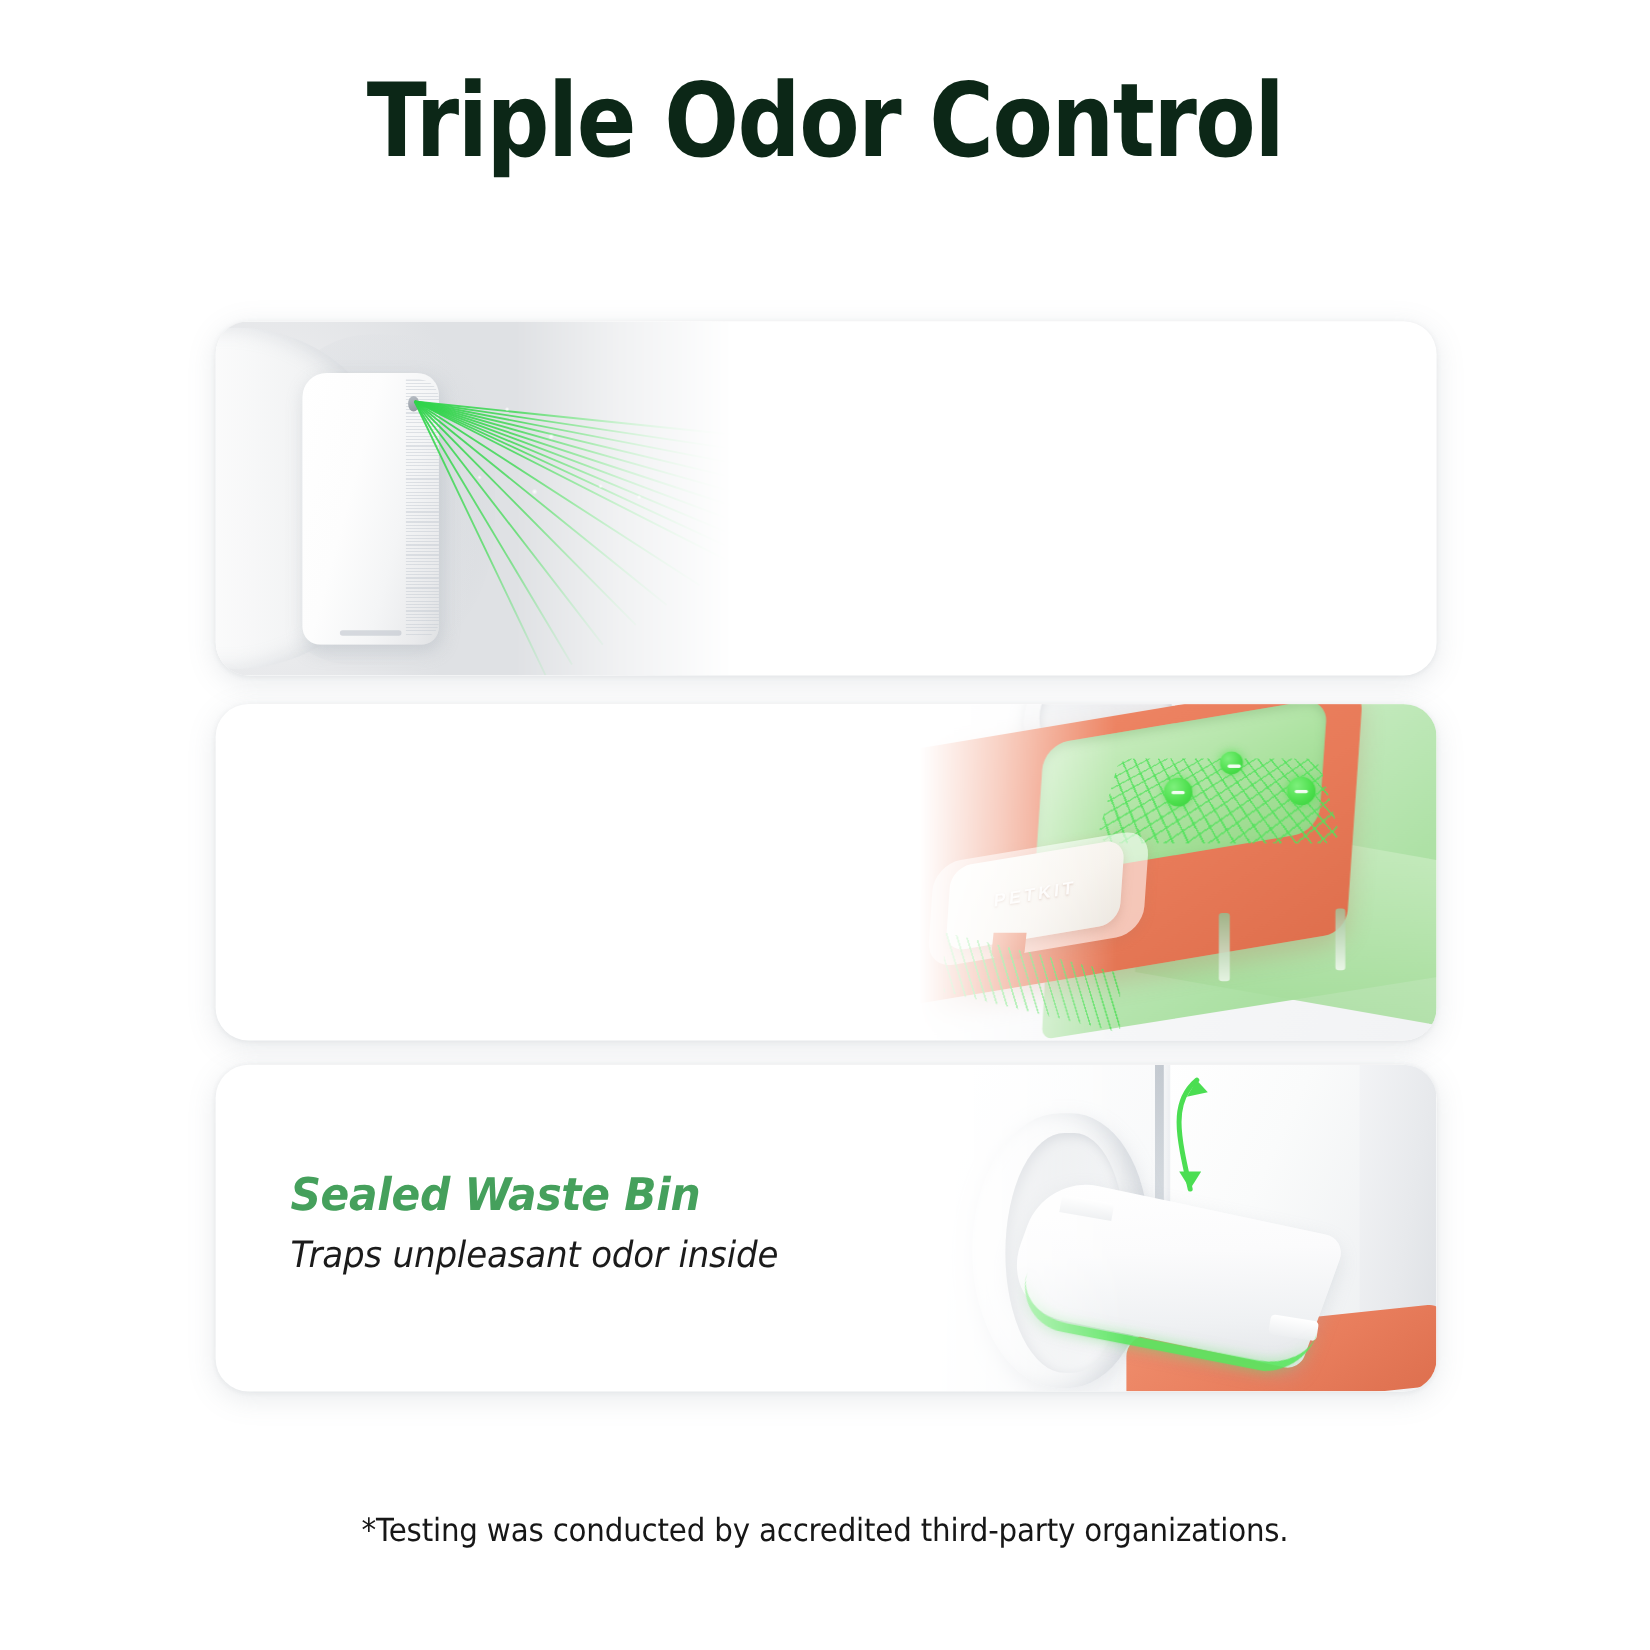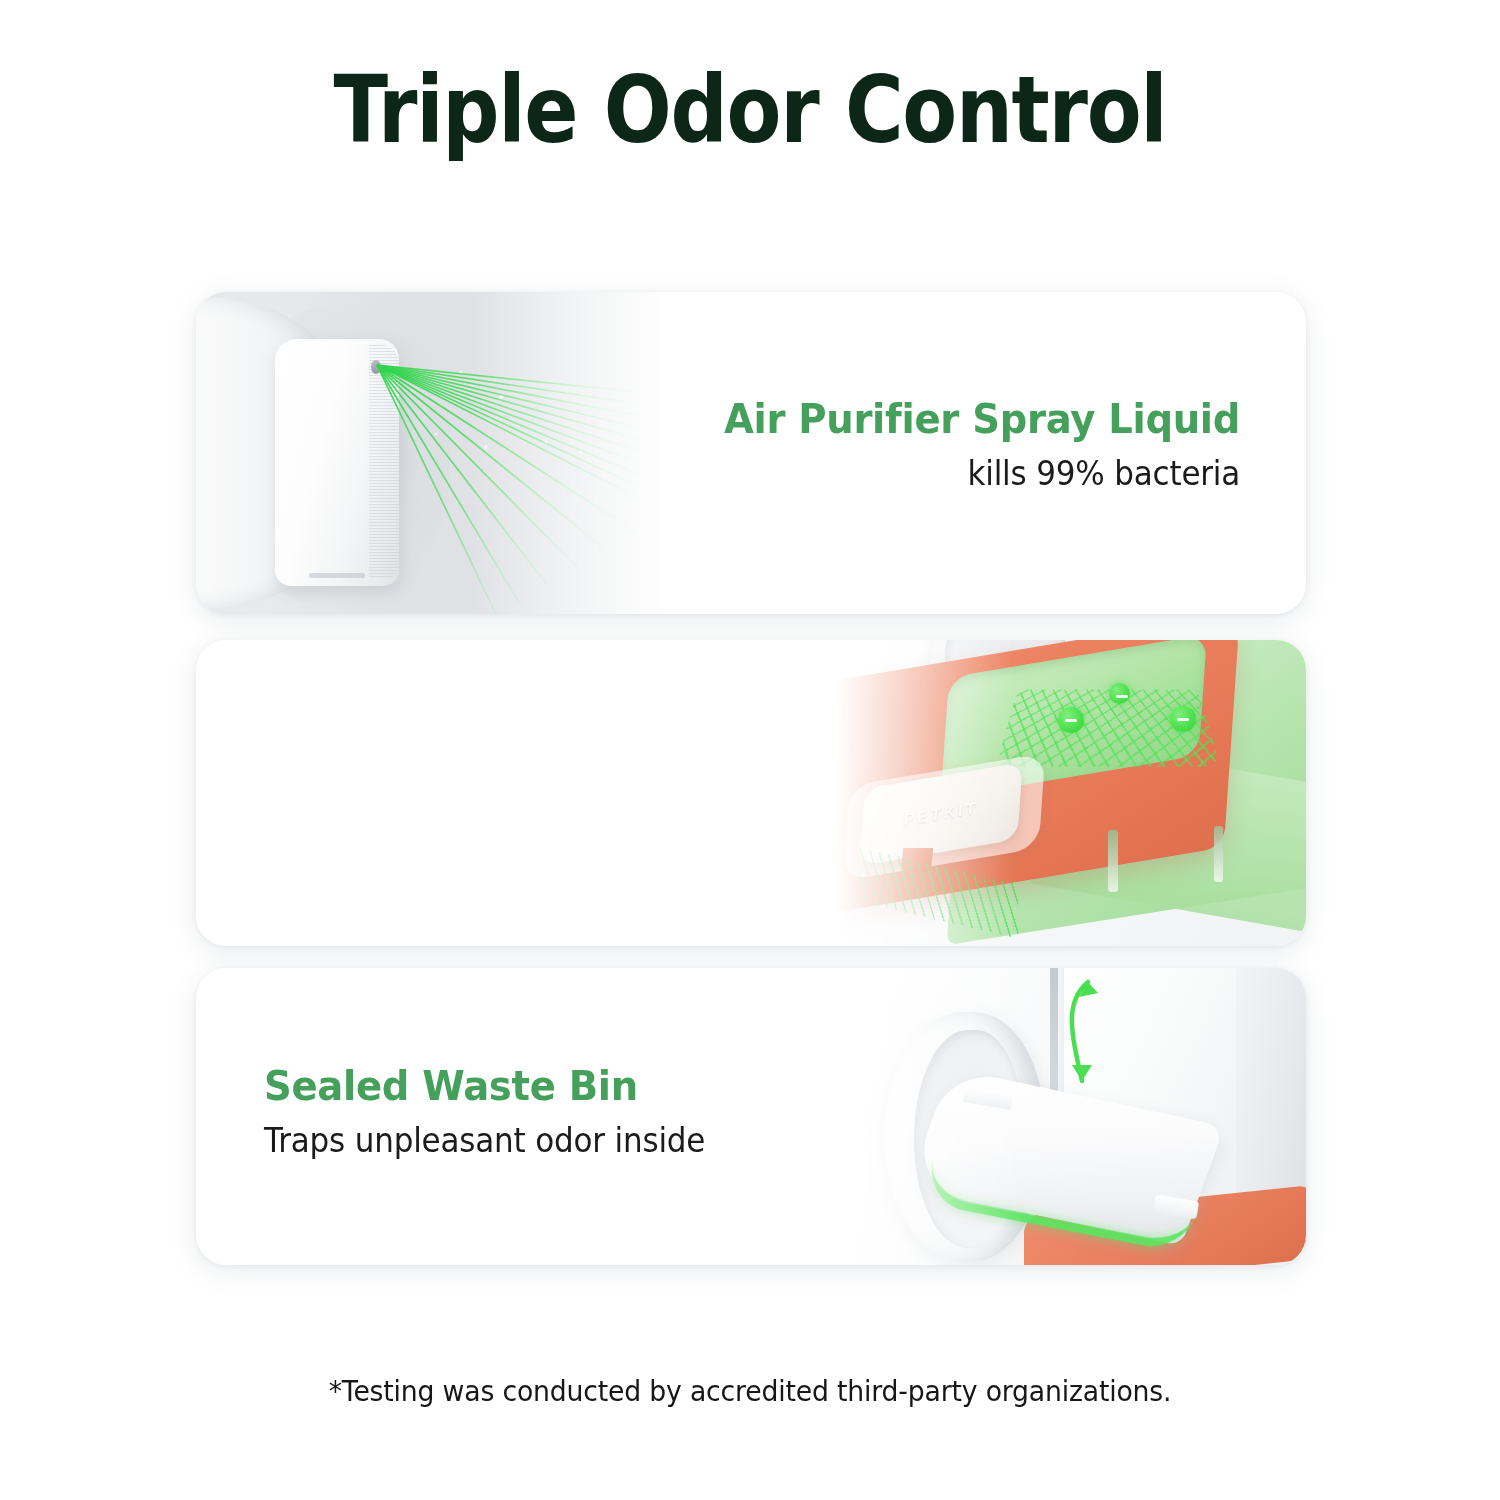--- a/index.html
+++ b/index.html
@@ -489,10 +489,6 @@
       </div>
     </div>
 
-    <div class="card-text">
-      <div class="feature-title">Air Purifier Spray Liquid</div>
-      <div class="feature-sub">kills 99% bacteria</div>
-    </div>
   </div>
 
   <div class="card card-2">

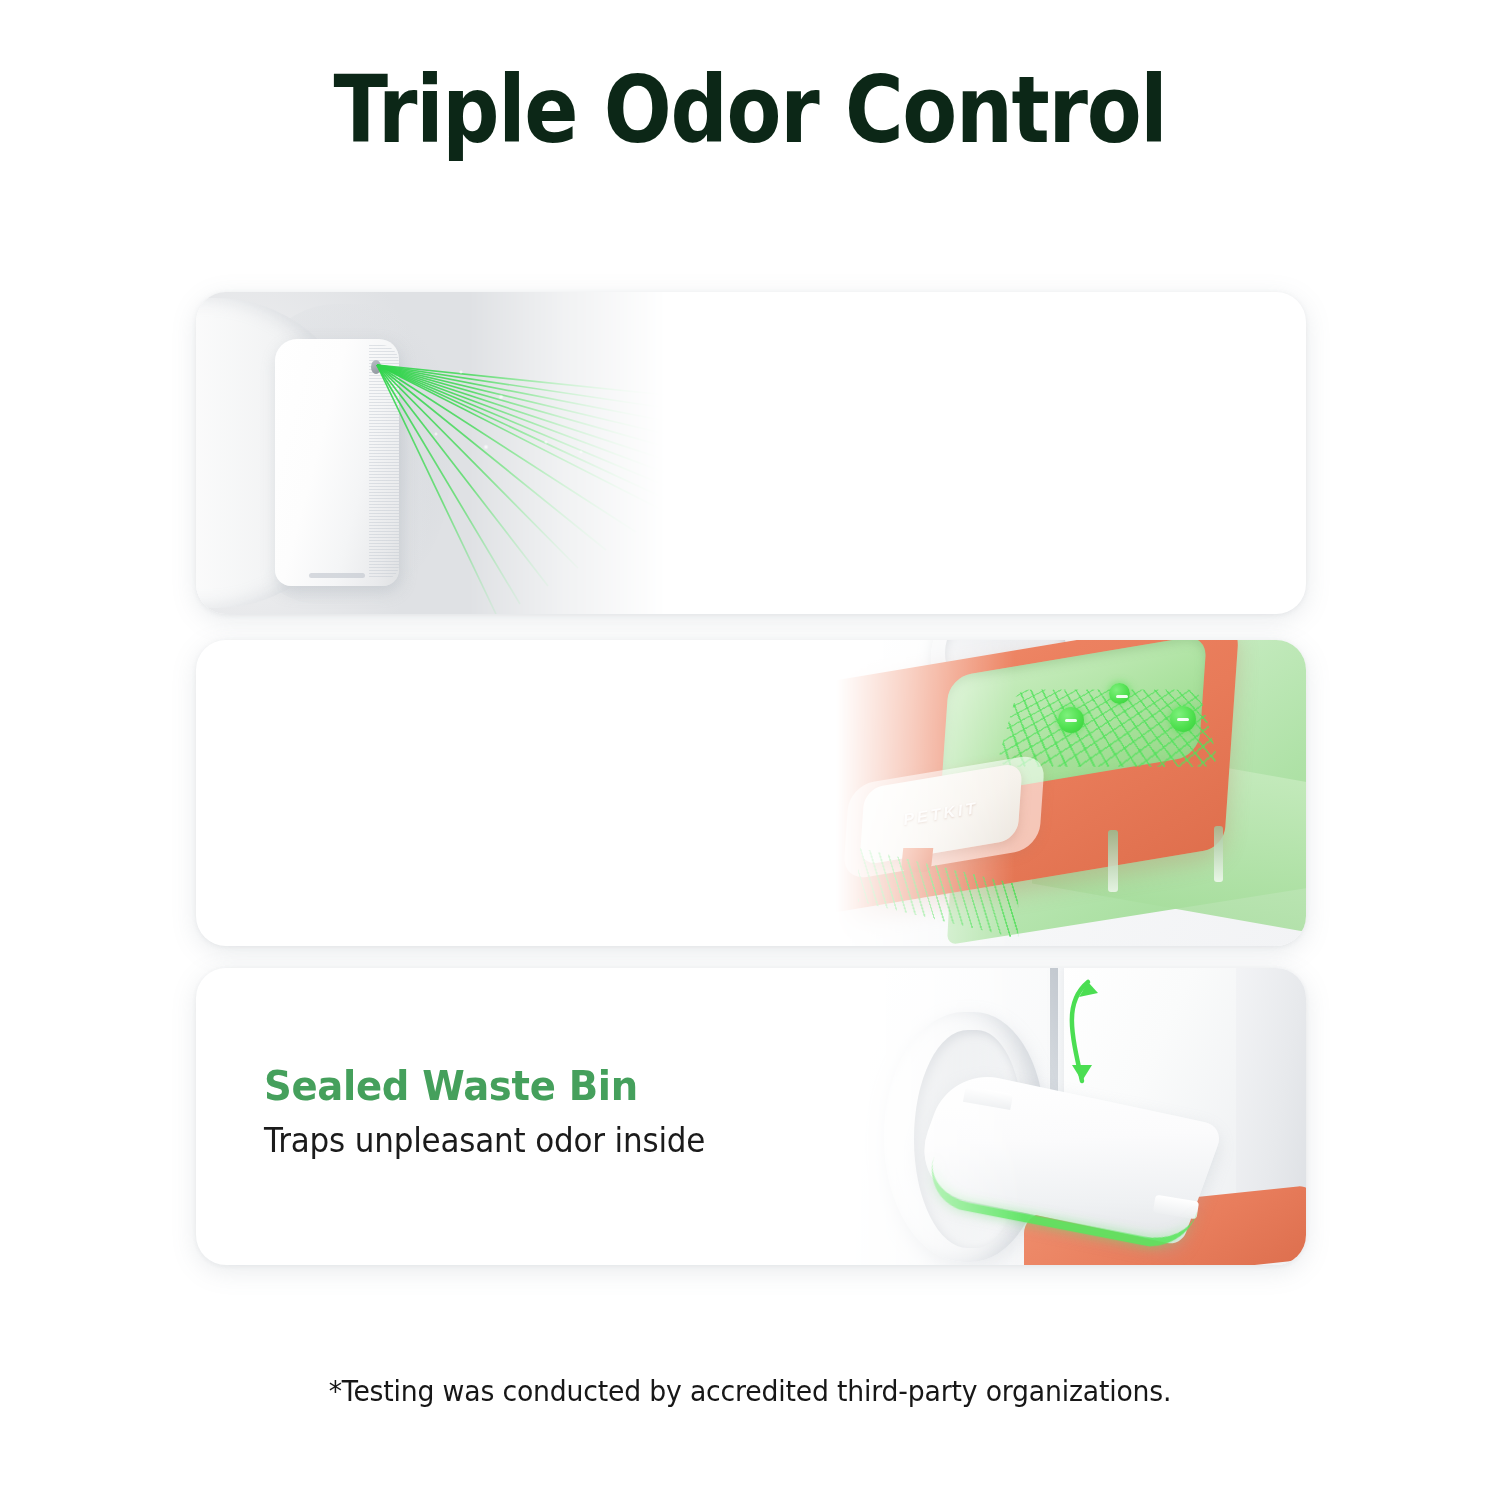--- a/index.html
+++ b/index.html
@@ -48,7 +48,7 @@
   }
   .card-1 { top: 292px;  height: 322px; }
   .card-2 { top: 640px;  height: 306px; }
-  .card-3 { top: 968px;  height: 297px; }
+  .card-3 { top: 968px;  height: 297px; font-style: italic; }
 
   
   .card-text { position: absolute; }

